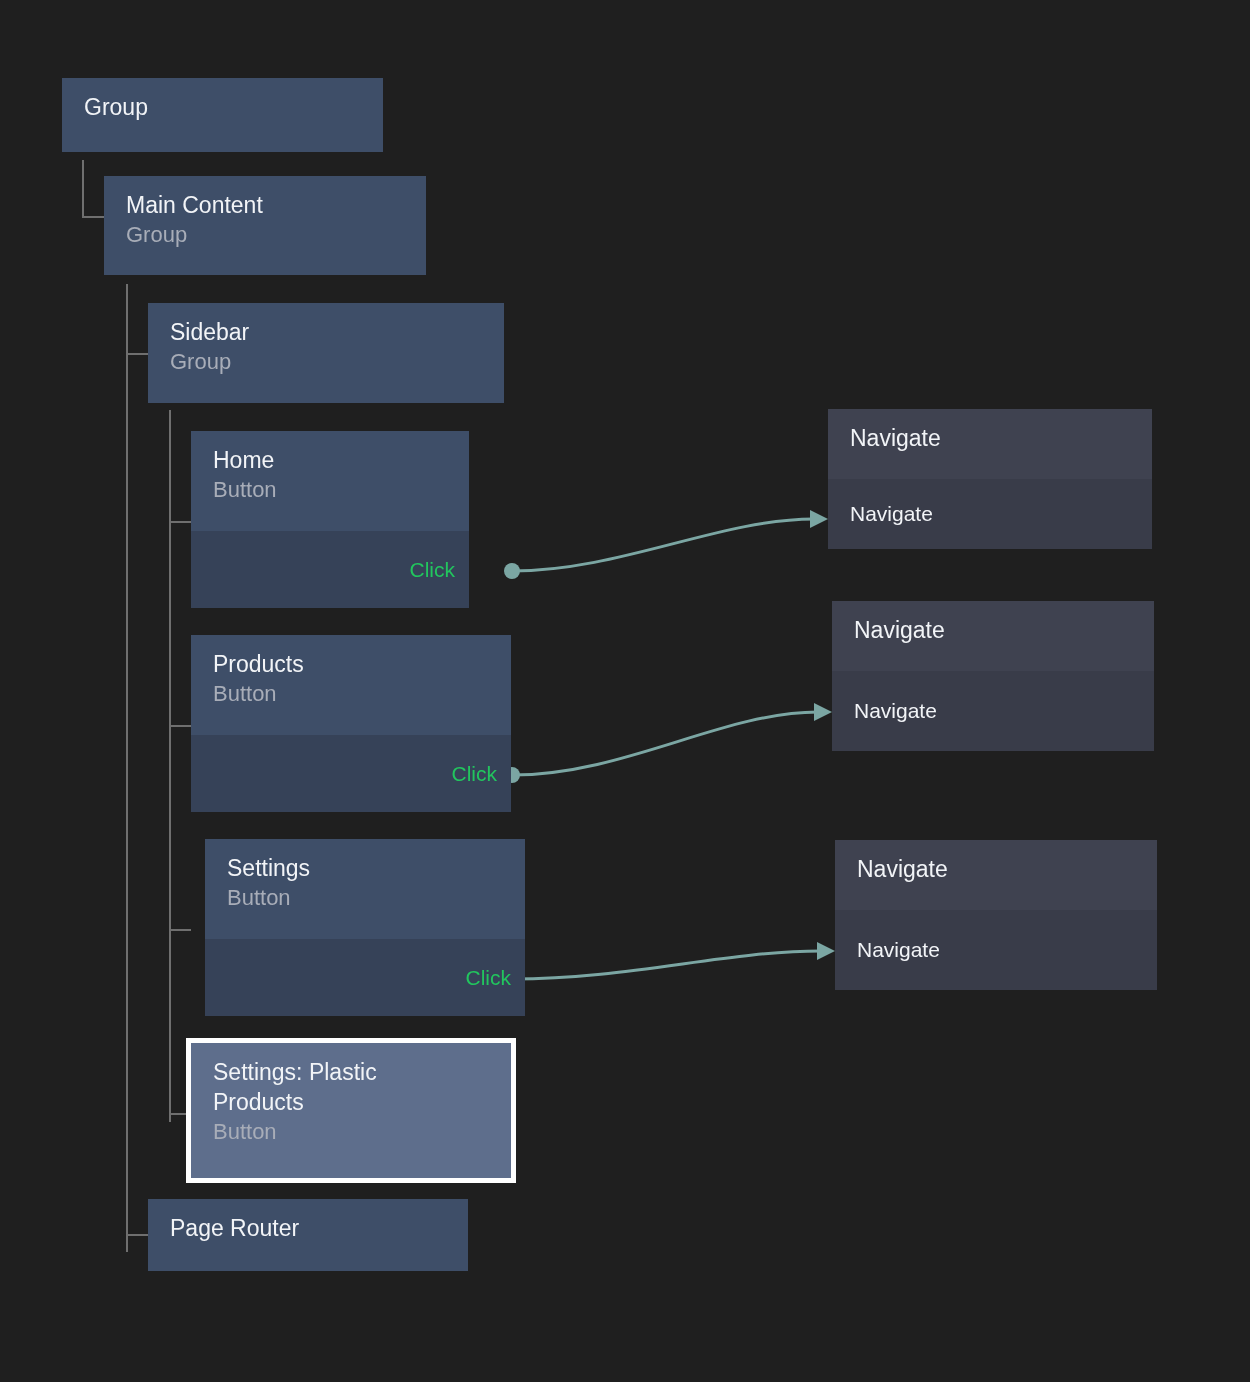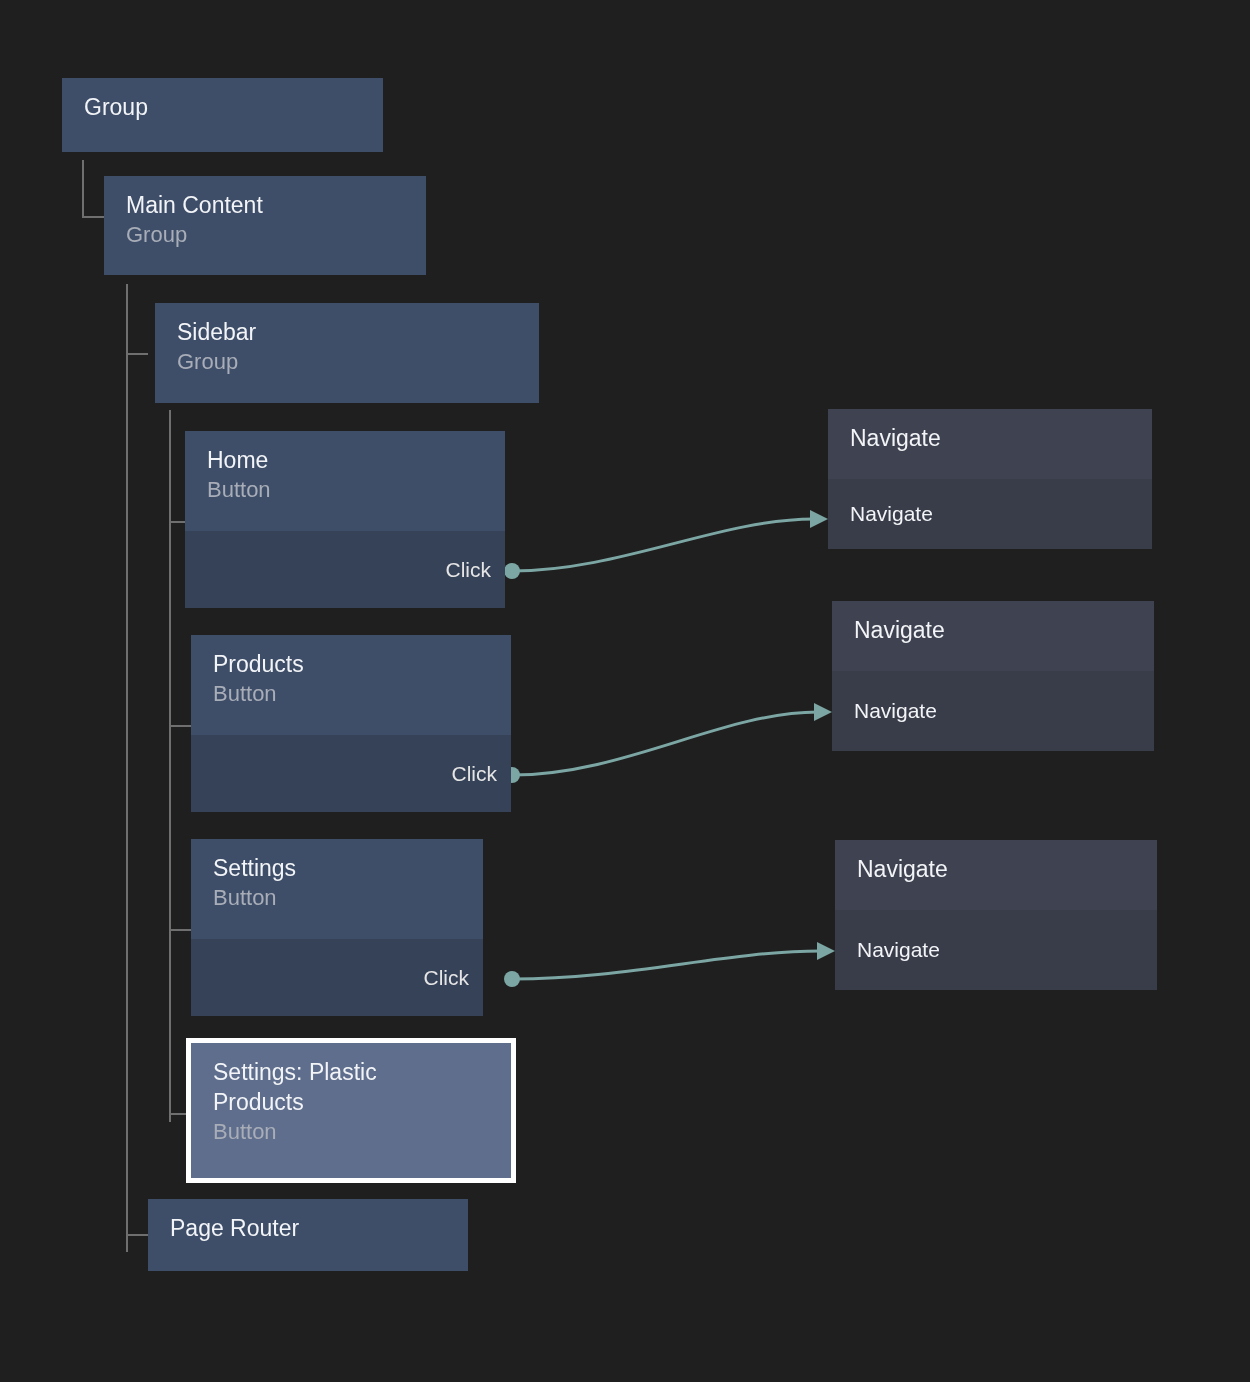--- a/index.html
+++ b/index.html
@@ -160,7 +160,7 @@
           <div class="node-subtitle">Group</div>
         </div>
       </div>
-      <div class="node blue" style="left: 148px; top: 303px; width: 384px; margin-left: 7px;">
+      <div class="node blue" style="left: 148px; top: 303px; width: 356px;">
         <div class="node-head" style="height: 100px;">
           <div class="node-title">Sidebar</div>
           <div class="node-subtitle">Group</div>

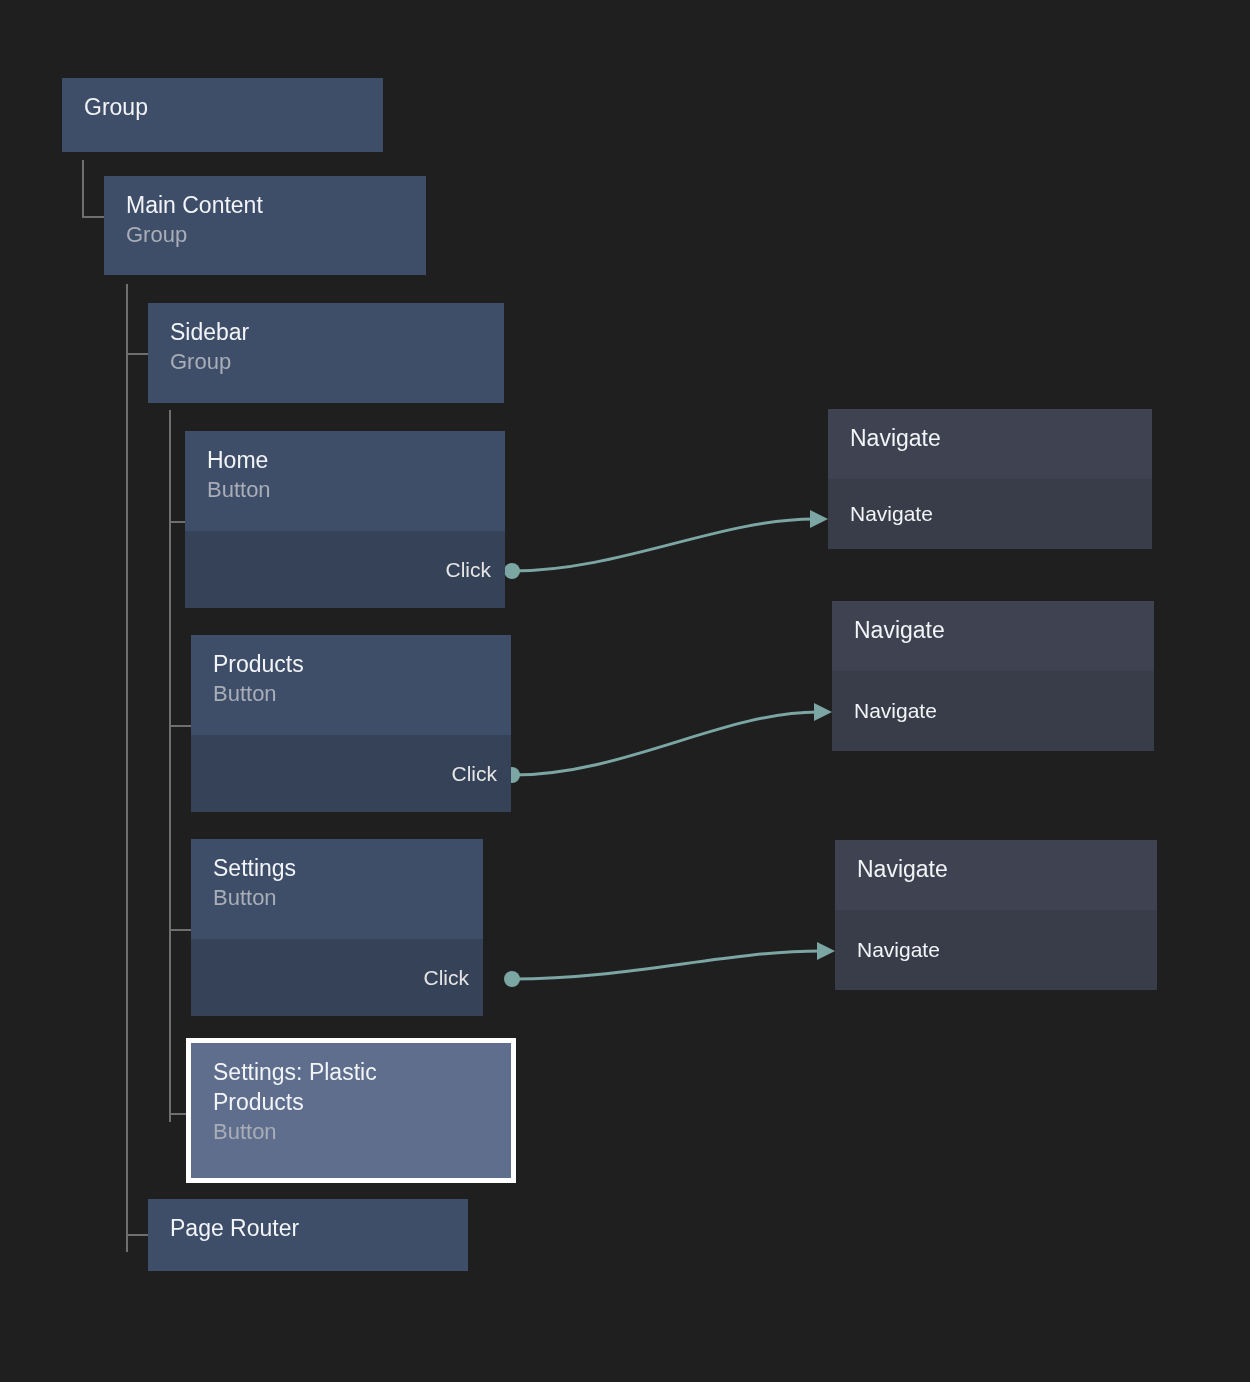--- a/index.html
+++ b/index.html
@@ -166,7 +166,7 @@
           <div class="node-subtitle">Group</div>
         </div>
       </div>
-      <div class="node blue" style="left: 185px; top: 431px; width: 320px; border-radius: 19px;">
+      <div class="node blue" style="left: 191px; top: 431px; width: 278px; border-radius: 19px;">
         <div class="node-head" style="height: 100px;">
           <div class="node-title">Home</div>
           <div class="node-subtitle">Button</div>

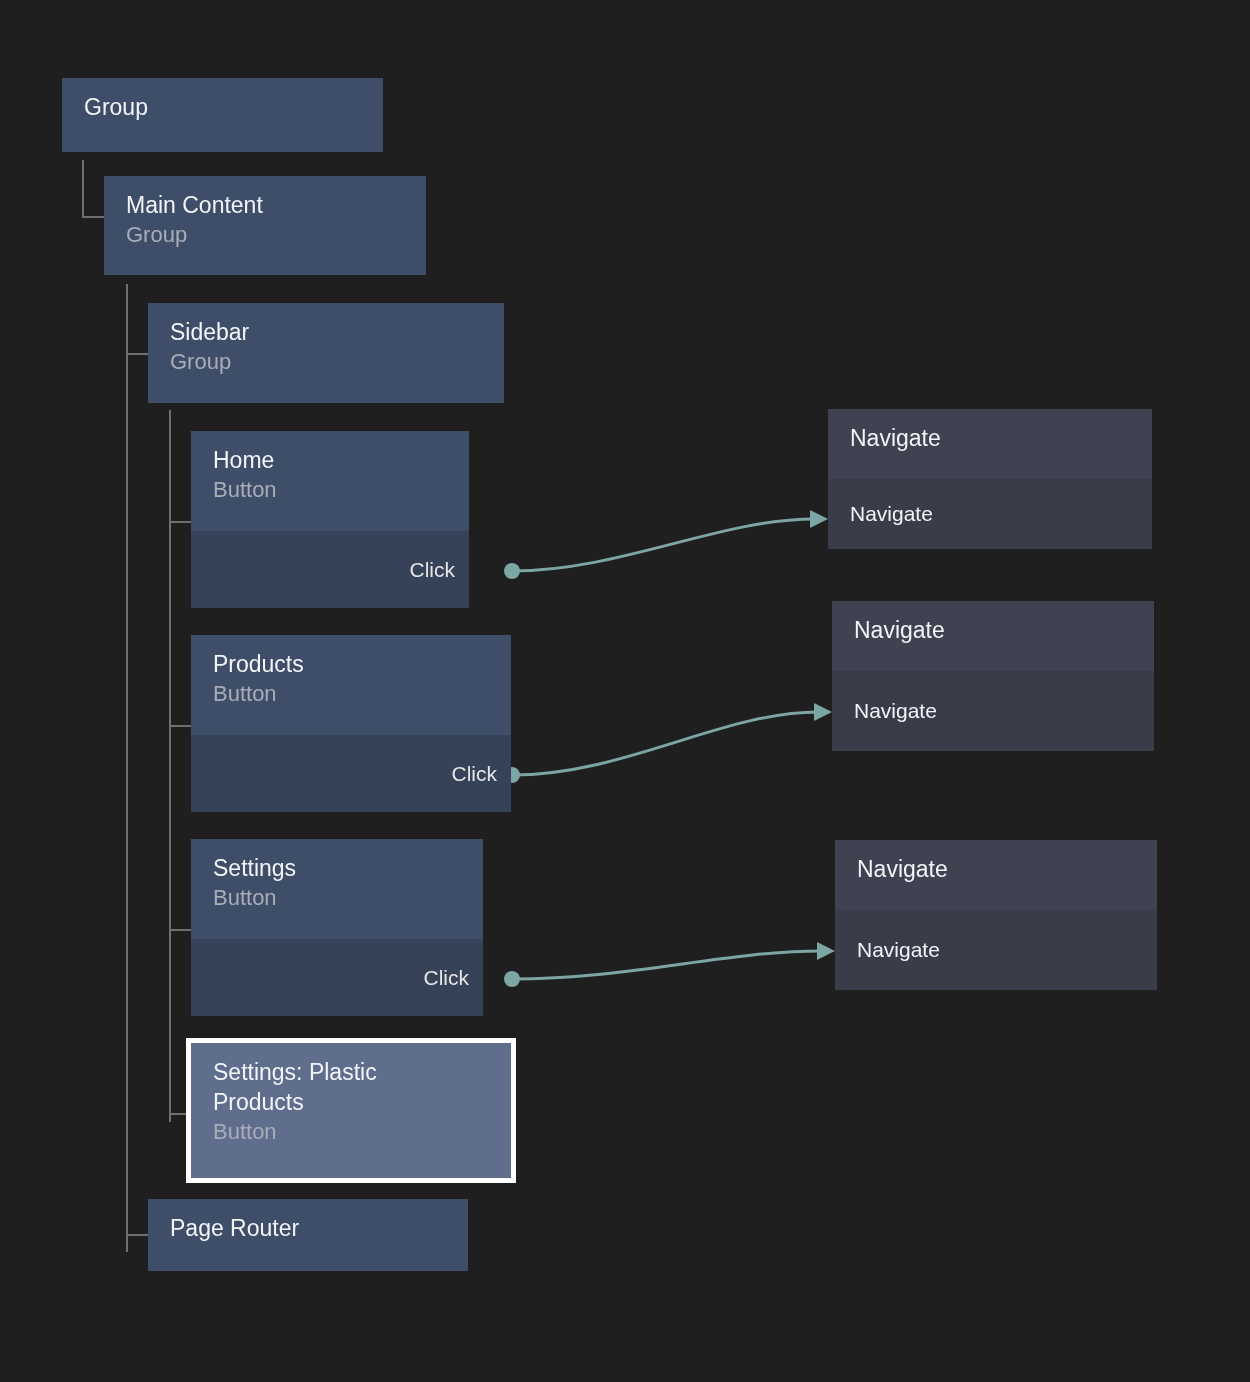--- a/index.html
+++ b/index.html
@@ -98,7 +98,7 @@
     gap: 10px;
   }
   .port-out .port-label {
-    color: #e5e5e5;
+    color: #22c55e;
     font-size: 21px;
     line-height: 21px;
   }

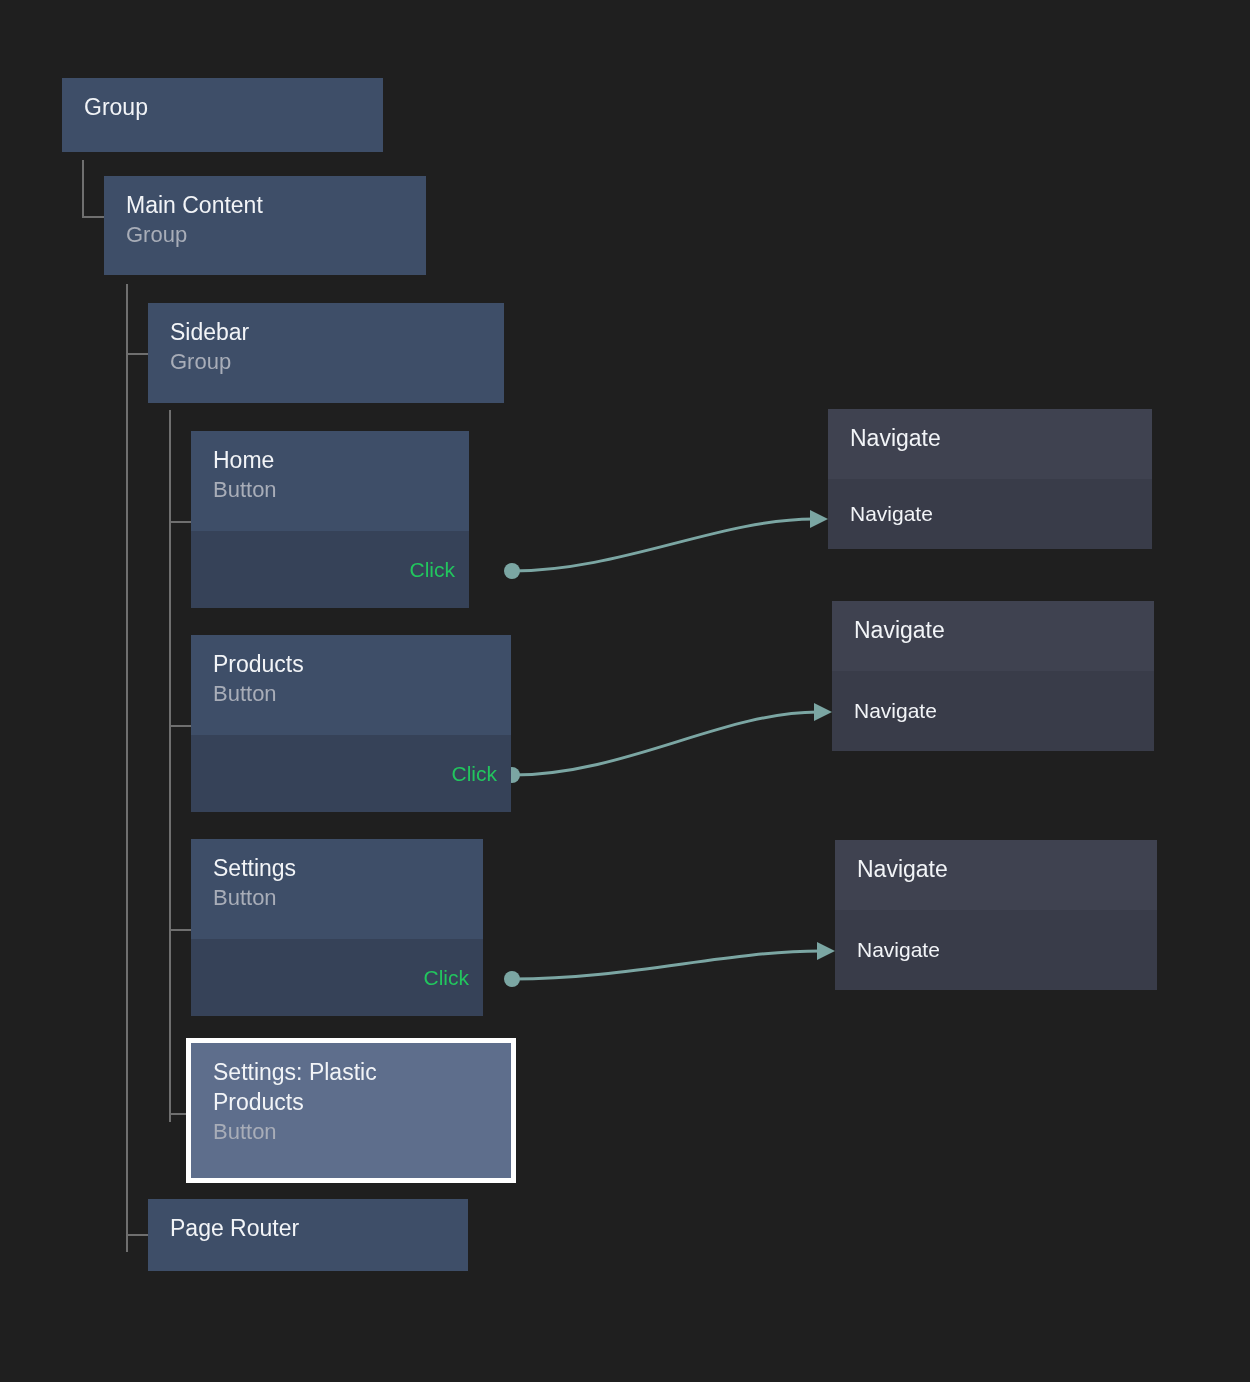--- a/index.html
+++ b/index.html
@@ -188,7 +188,7 @@
           </div>
         </div>
       </div>
-      <div class="node blue" style="left: 191px; top: 839px; width: 292px;">
+      <div class="node blue" style="left: 205px; top: 839px; width: 320px;">
         <div class="node-head" style="height: 100px;">
           <div class="node-title">Settings</div>
           <div class="node-subtitle">Button</div>

